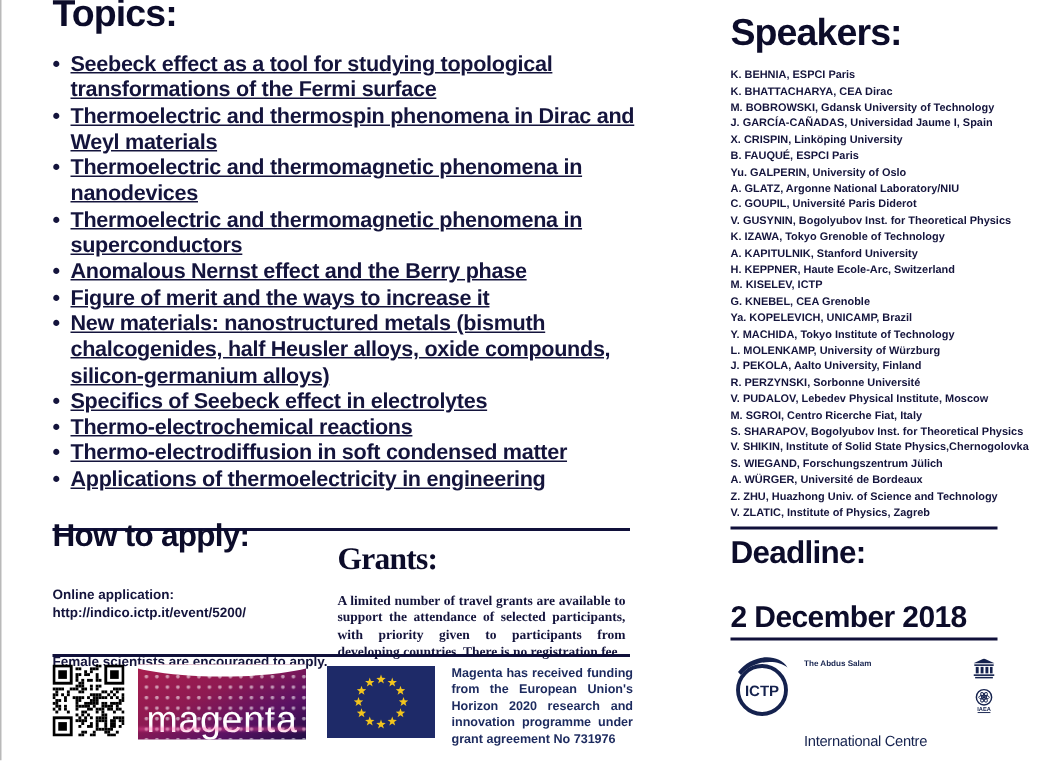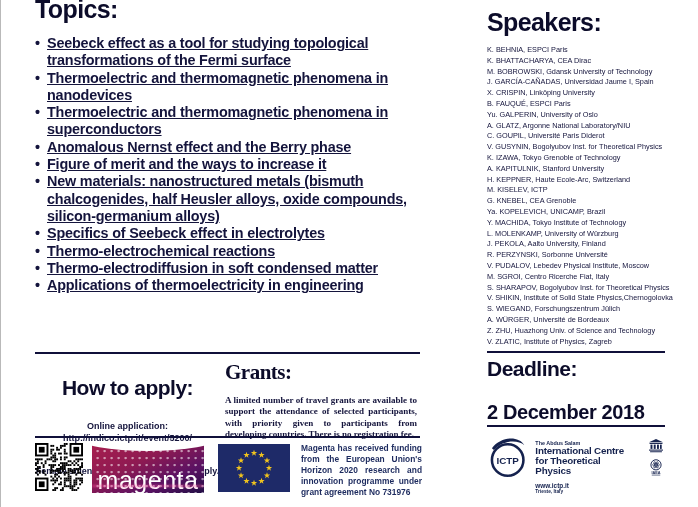--- a/index.html
+++ b/index.html
@@ -57,7 +57,7 @@
   
   #speakers{position:absolute;left:487px;top:8px;width:200px;}
   .speaker-list{list-style:none;margin:8px 0 0 0;padding:0;
-    font-size:7.3px;font-weight:normal;line-height:10.8px;letter-spacing:0;color:#14143c;}
+    font-size:7.3px;font-weight:bold;line-height:10.8px;letter-spacing:0;color:#14143c;}
 
   #deadline{position:absolute;left:487px;top:357px;width:190px;}
   #deadline-date{margin-top:20px;font-size:20px;font-weight:bold;letter-spacing:-0.4px;color:#0c0c2a;}

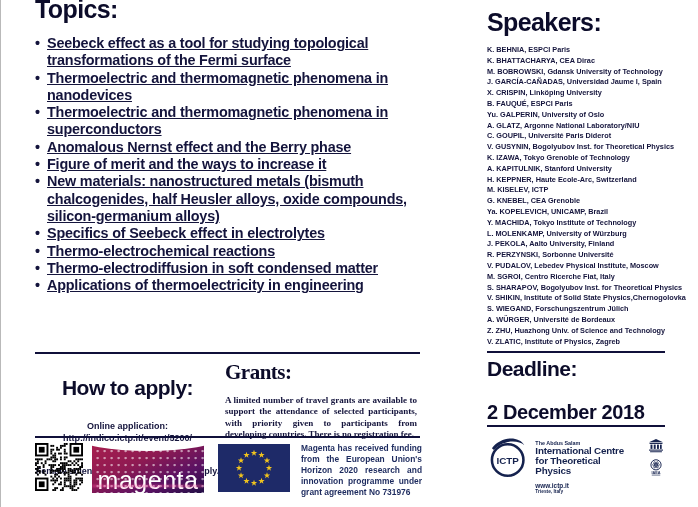--- a/index.html
+++ b/index.html
@@ -81,6 +81,7 @@
   <ul class="topic-list">
 
   <li>Seebeck effect as a tool for studying topological transformations of the Fermi surface</li>
+      <li>Thermoelectric and thermospin phenomena in Dirac and Weyl materials</li>
       <li>Thermoelectric and thermomagnetic phenomena in nanodevices</li>
       <li>Thermoelectric and thermomagnetic phenomena in superconductors</li>
       <li>Anomalous Nernst effect and the Berry phase</li>

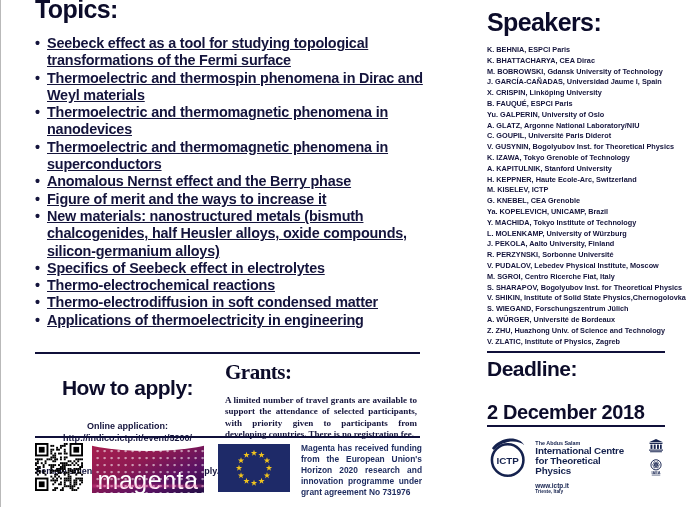--- a/index.html
+++ b/index.html
@@ -27,7 +27,7 @@
   #rule-r1{left:487px;top:351px;width:178px;}
   #rule-r2{left:487px;top:425px;width:178px;}
 
-  #how-to-apply{position:absolute;left:35px;top:376px;width:185px;text-align:center;}
+  #how-to-apply{position:absolute;left:35px;top:346px;width:185px;}
   .small-b{font-size:9px;font-weight:bold;line-height:11.5px;color:#14143c;}
   #apply-lines{margin-top:21px;}
   #apply-note{margin-top:22px;}

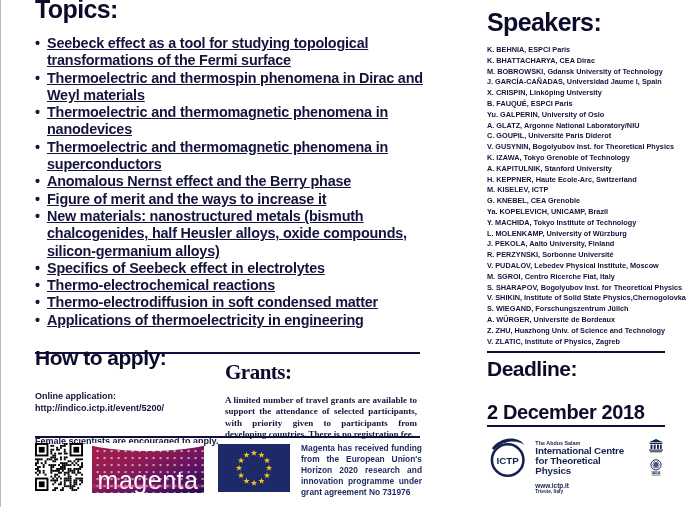--- a/index.html
+++ b/index.html
@@ -65,7 +65,7 @@
   #ictp{position:absolute;left:487px;top:437px;width:150px;display:flex;gap:7px;}
   #ictp-text{padding-top:3px;}
   .ictp-salam{font-size:5.4px;font-weight:bold;color:#15224e;}
-  .ictp-name{font-size:9.8px;font-weight:bold;line-height:10.2px;letter-spacing:-0.2px;color:#15224e;}
+  .ictp-name{font-size:9.8px;font-weight:normal;line-height:10.2px;letter-spacing:-0.2px;color:#15224e;margin-top:44px;}
   .ictp-url{margin-top:5px;font-size:6.4px;font-weight:bold;color:#15224e;}
   .ictp-loc{font-size:4.8px;font-weight:bold;color:#15224e;}
   #un-icons{position:absolute;left:646px;top:439px;width:20px;}

